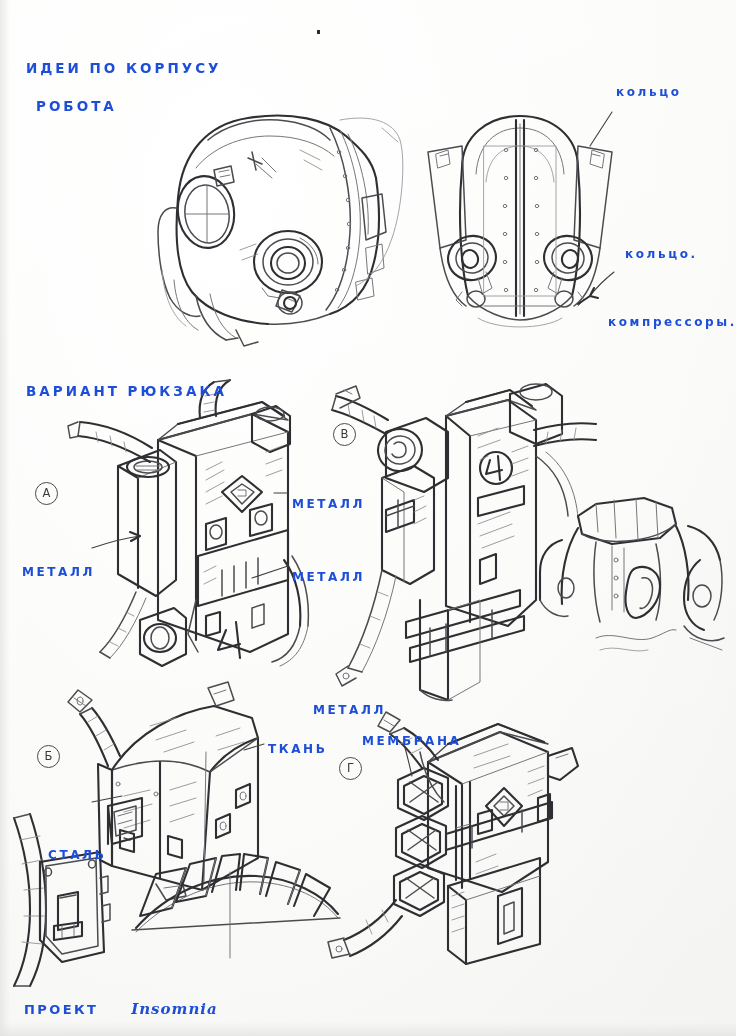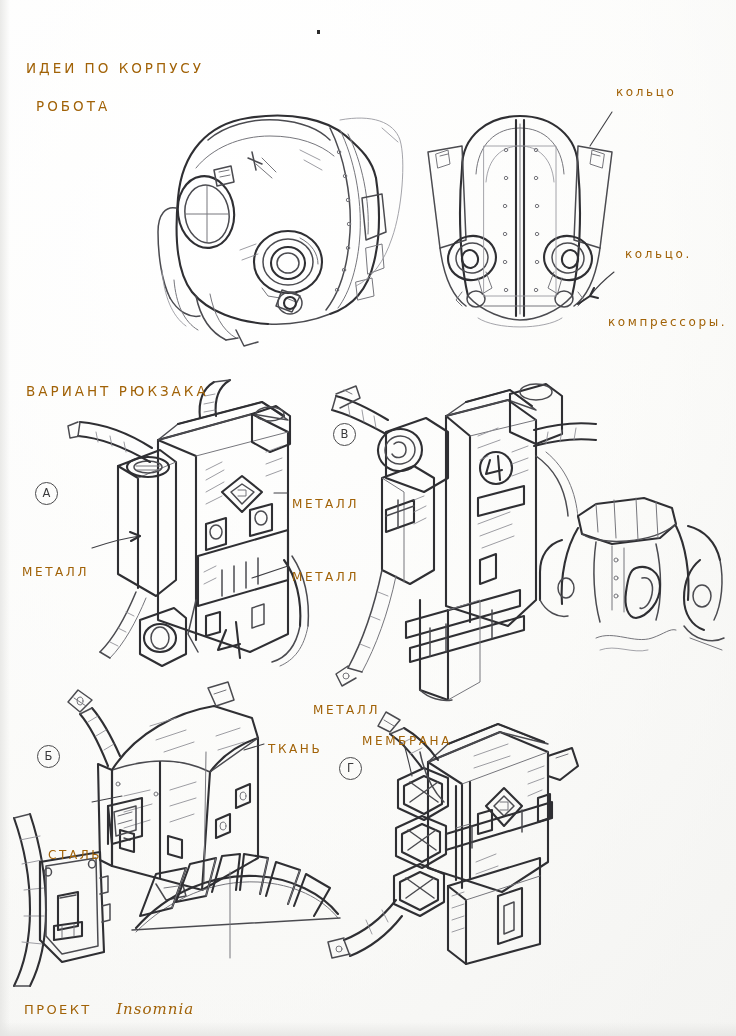--- a/index.html
+++ b/index.html
@@ -46,10 +46,10 @@
   .hand {
     position: absolute;
     font-family: "DejaVu Sans", sans-serif;
-    color: #a16207;
+    color: #1d4ed8;
     letter-spacing: 2.2px;
     white-space: nowrap;
-    font-weight: 400;
+    font-weight: 700;
   }
   .hand.note {
     font-size: 12px;

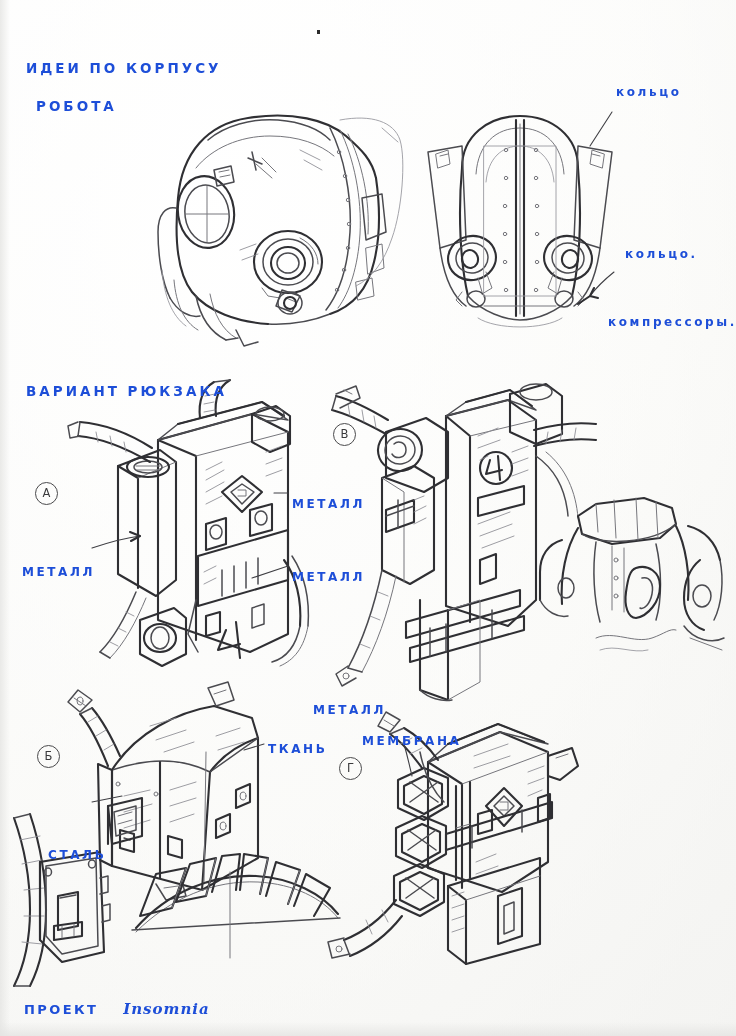--- a/index.html
+++ b/index.html
@@ -631,7 +631,7 @@
 
   <div class="hand signature" style="left:24px; top:1000px;">
     <span>ПРОЕКТ</span>
-    <span class="script" style="margin-left:18px;">Insomnia</span>
+    <span class="script" style="margin-left:26px;">Insomnia</span>
   </div>
 
 </div>

